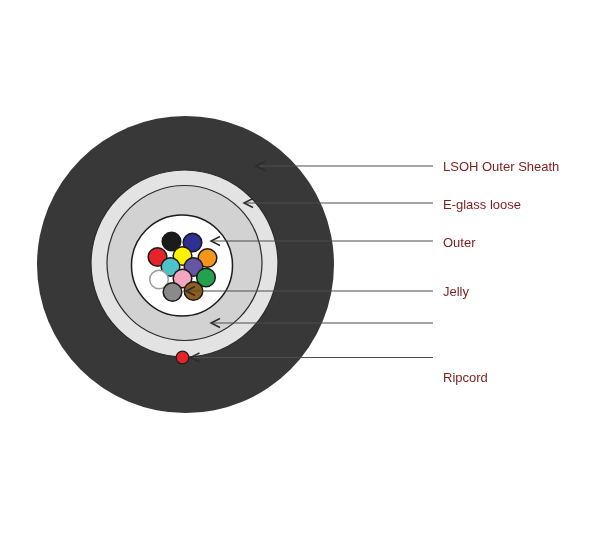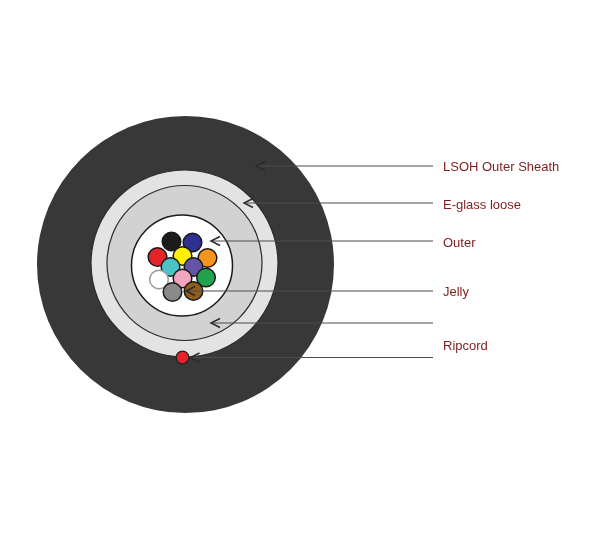--- a/index.html
+++ b/index.html
@@ -33,7 +33,7 @@
   .lbl-jelly    { top: 235px; }
   .lbl-fibers   { top: 284px; }
   .lbl-tube     { top: 317px; }
-  .lbl-ripcord  { top: 338px; }
+  .lbl-ripcord  { top: 370px; }
 </style>
 </head>
 <body>

